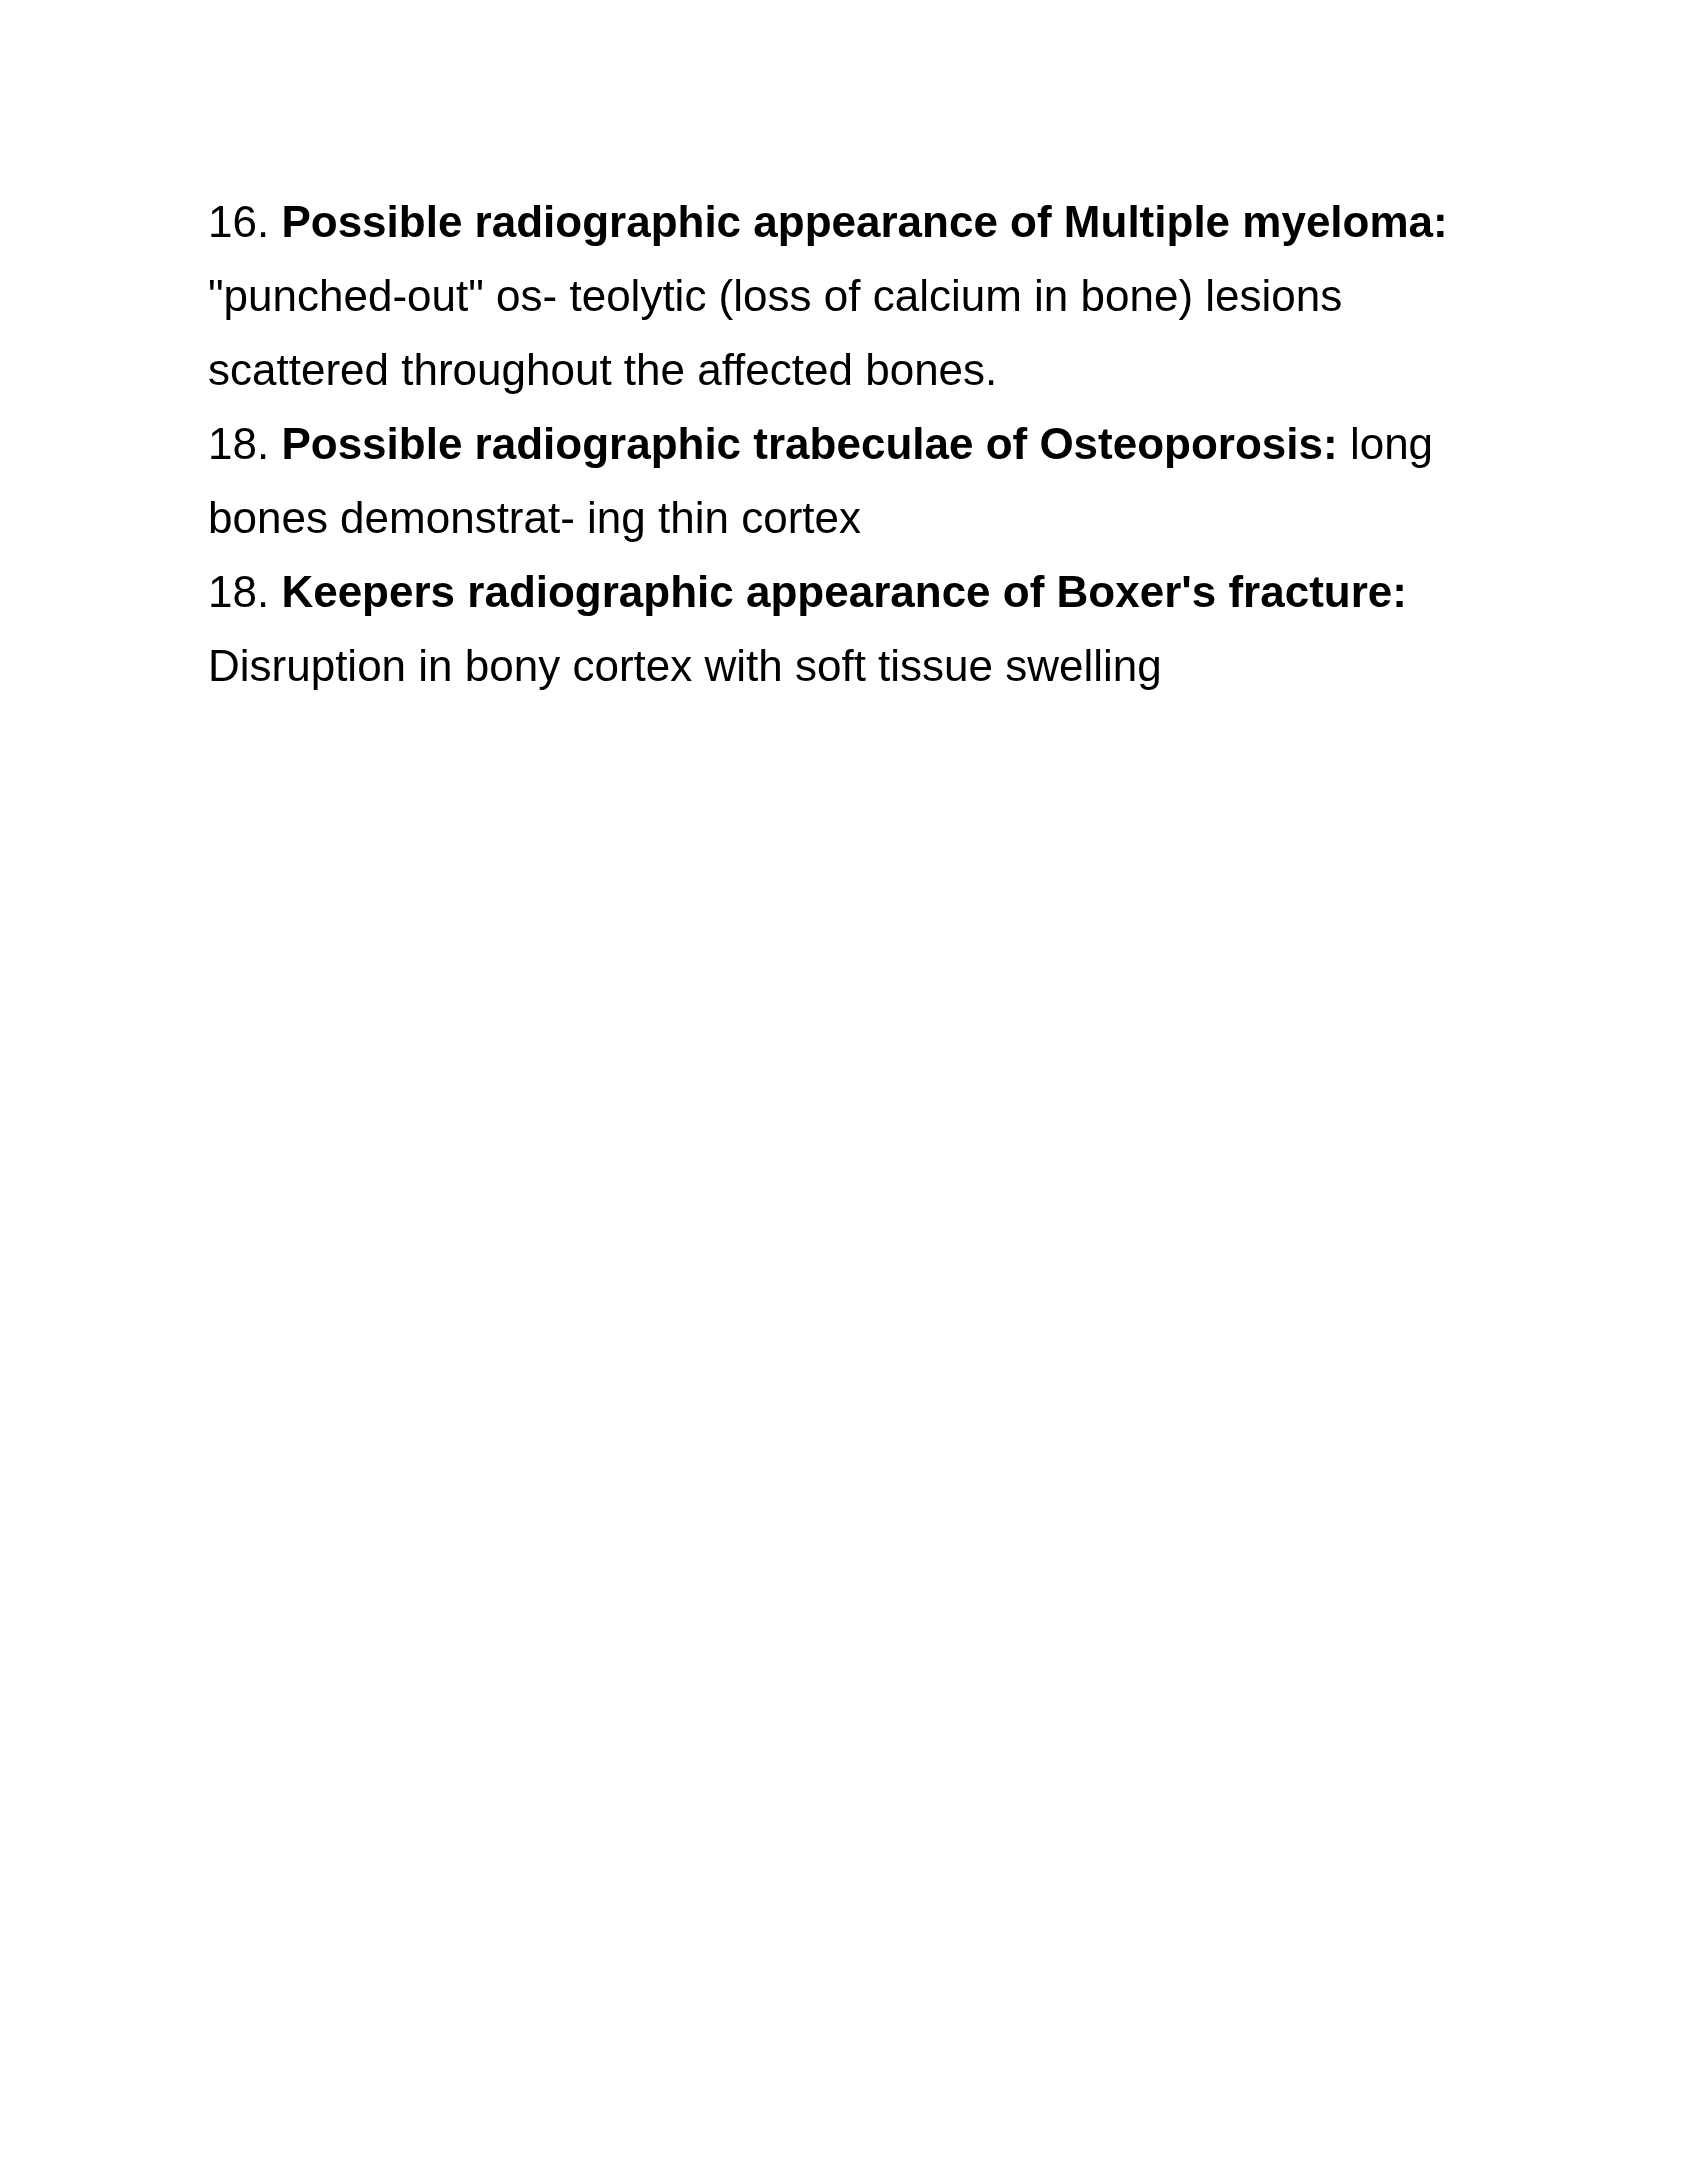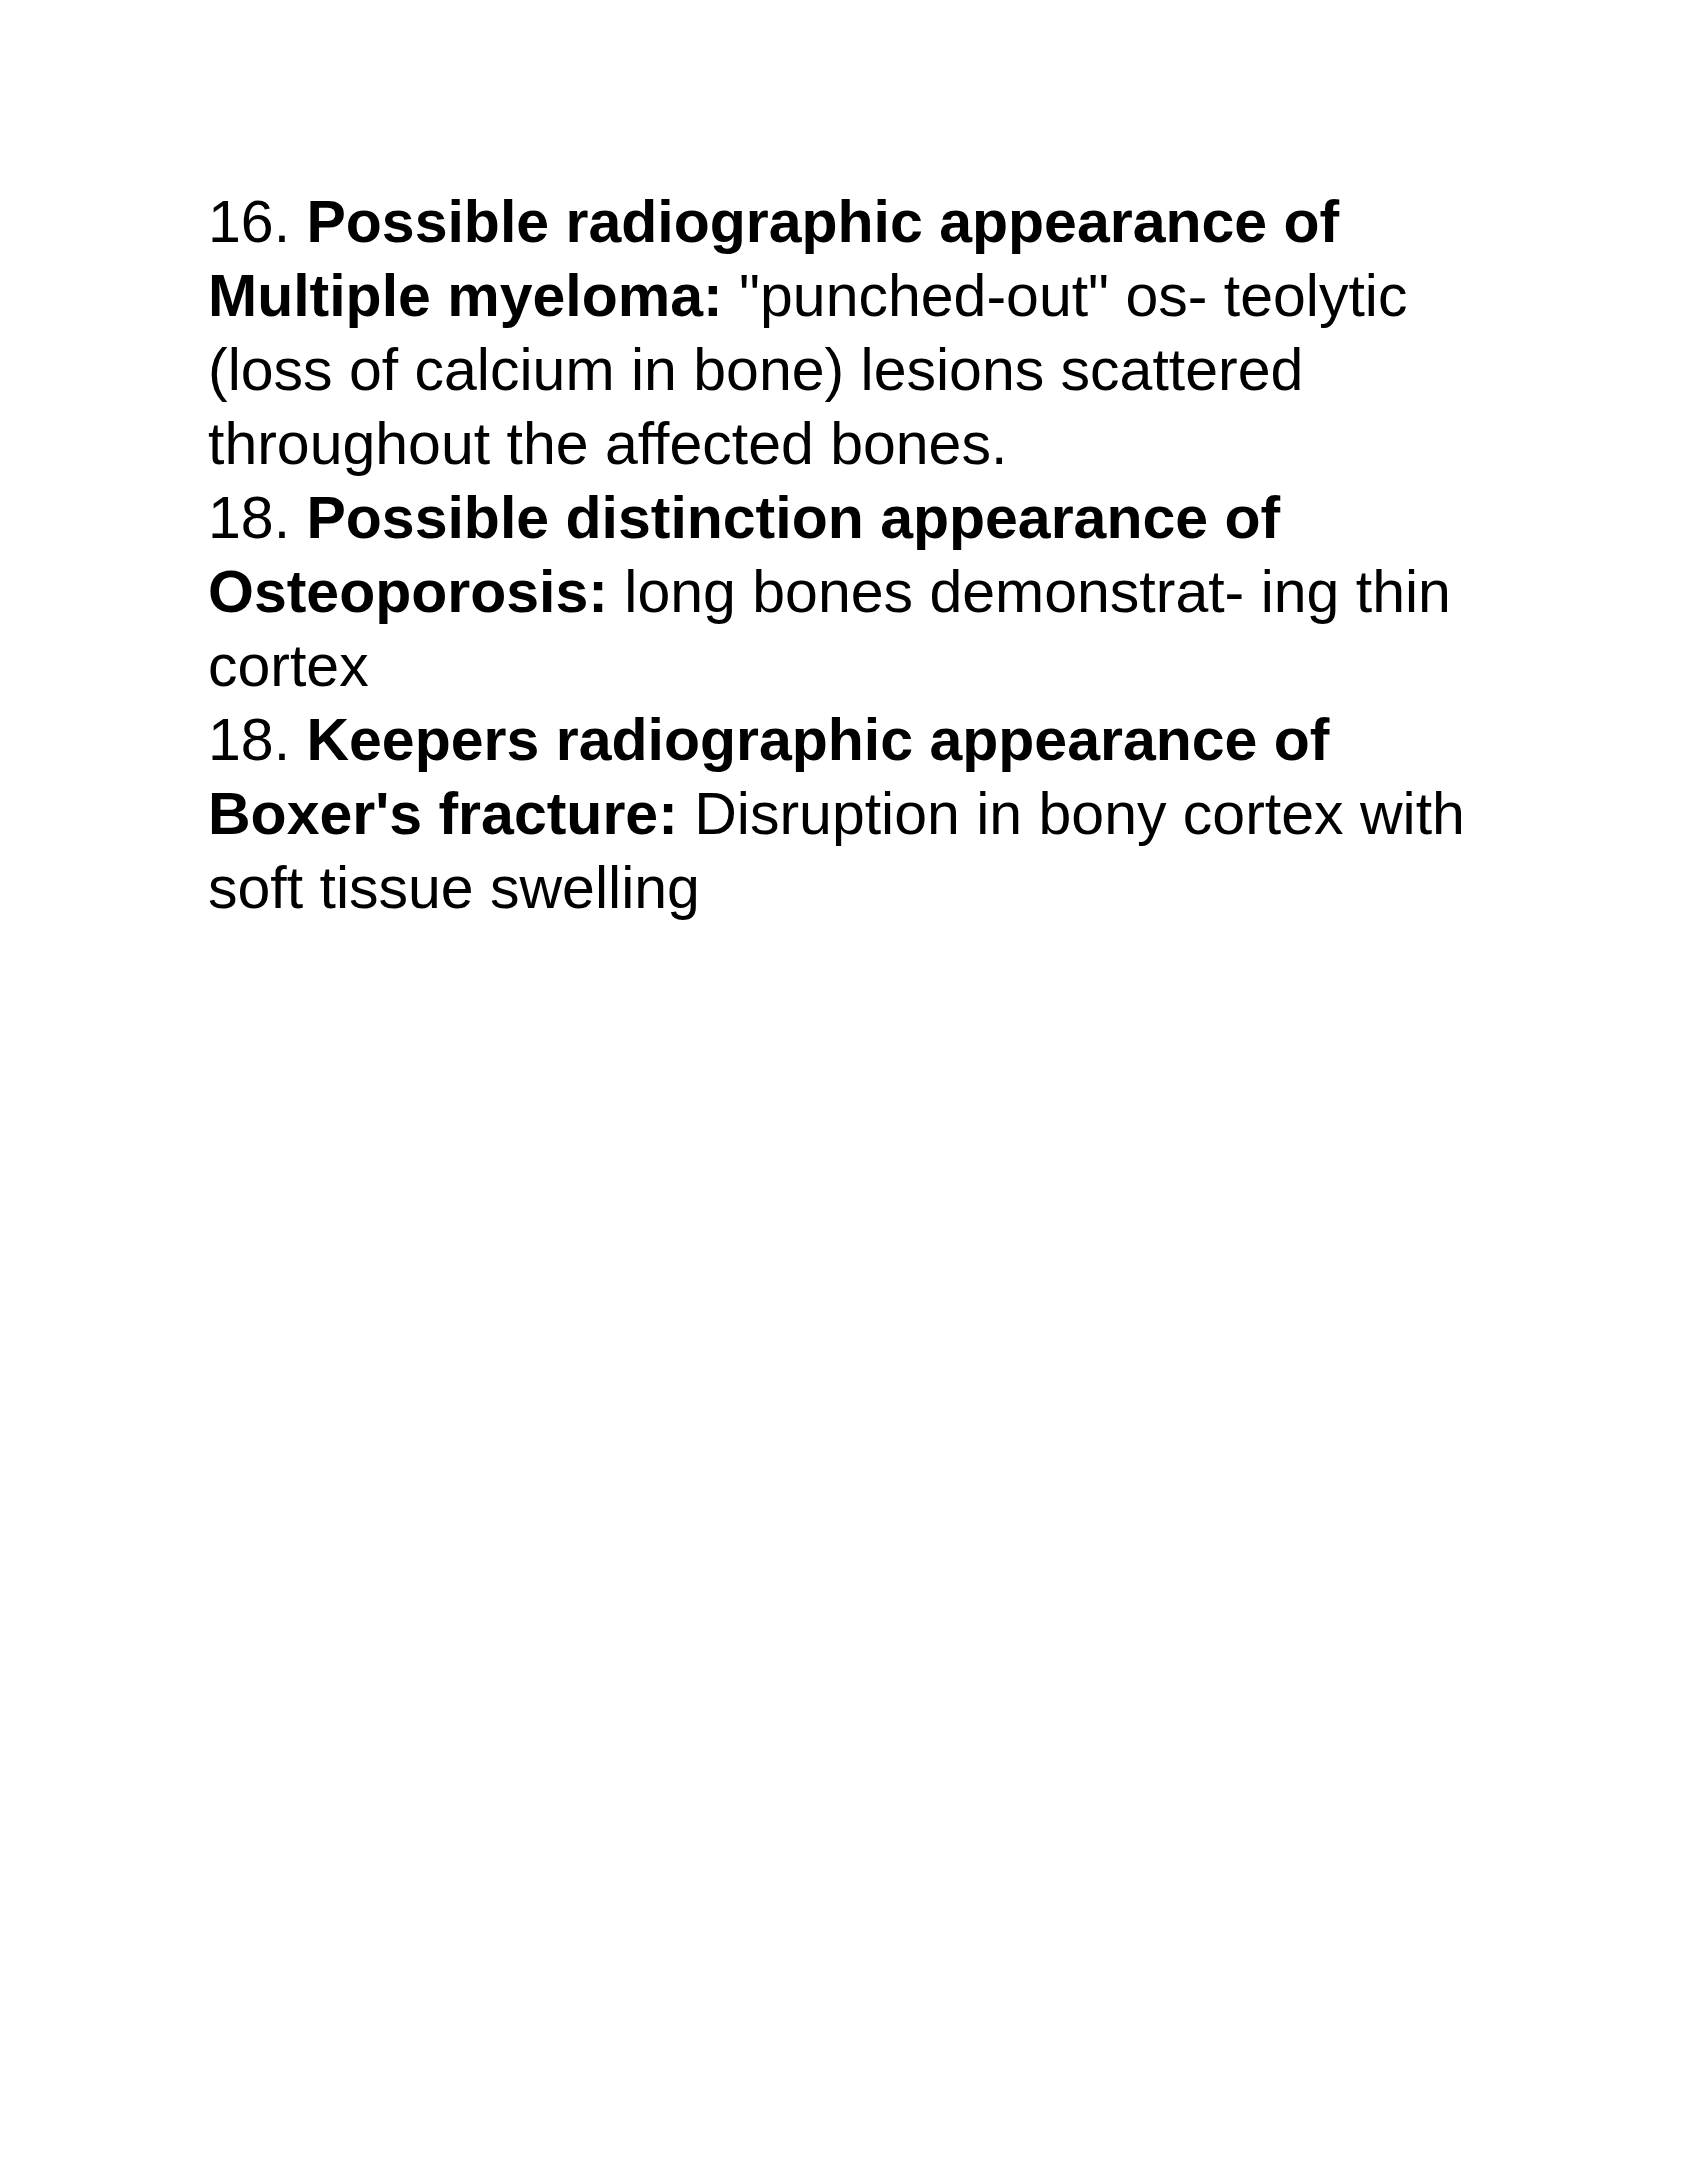--- a/index.html
+++ b/index.html
@@ -25,7 +25,7 @@
     left: 208px;
     top: 185px;
     width: 1277px;
-    font-size: 59px;
+    font-size: 44px;
     line-height: 74px;
     color: #000000;
     letter-spacing: 0;

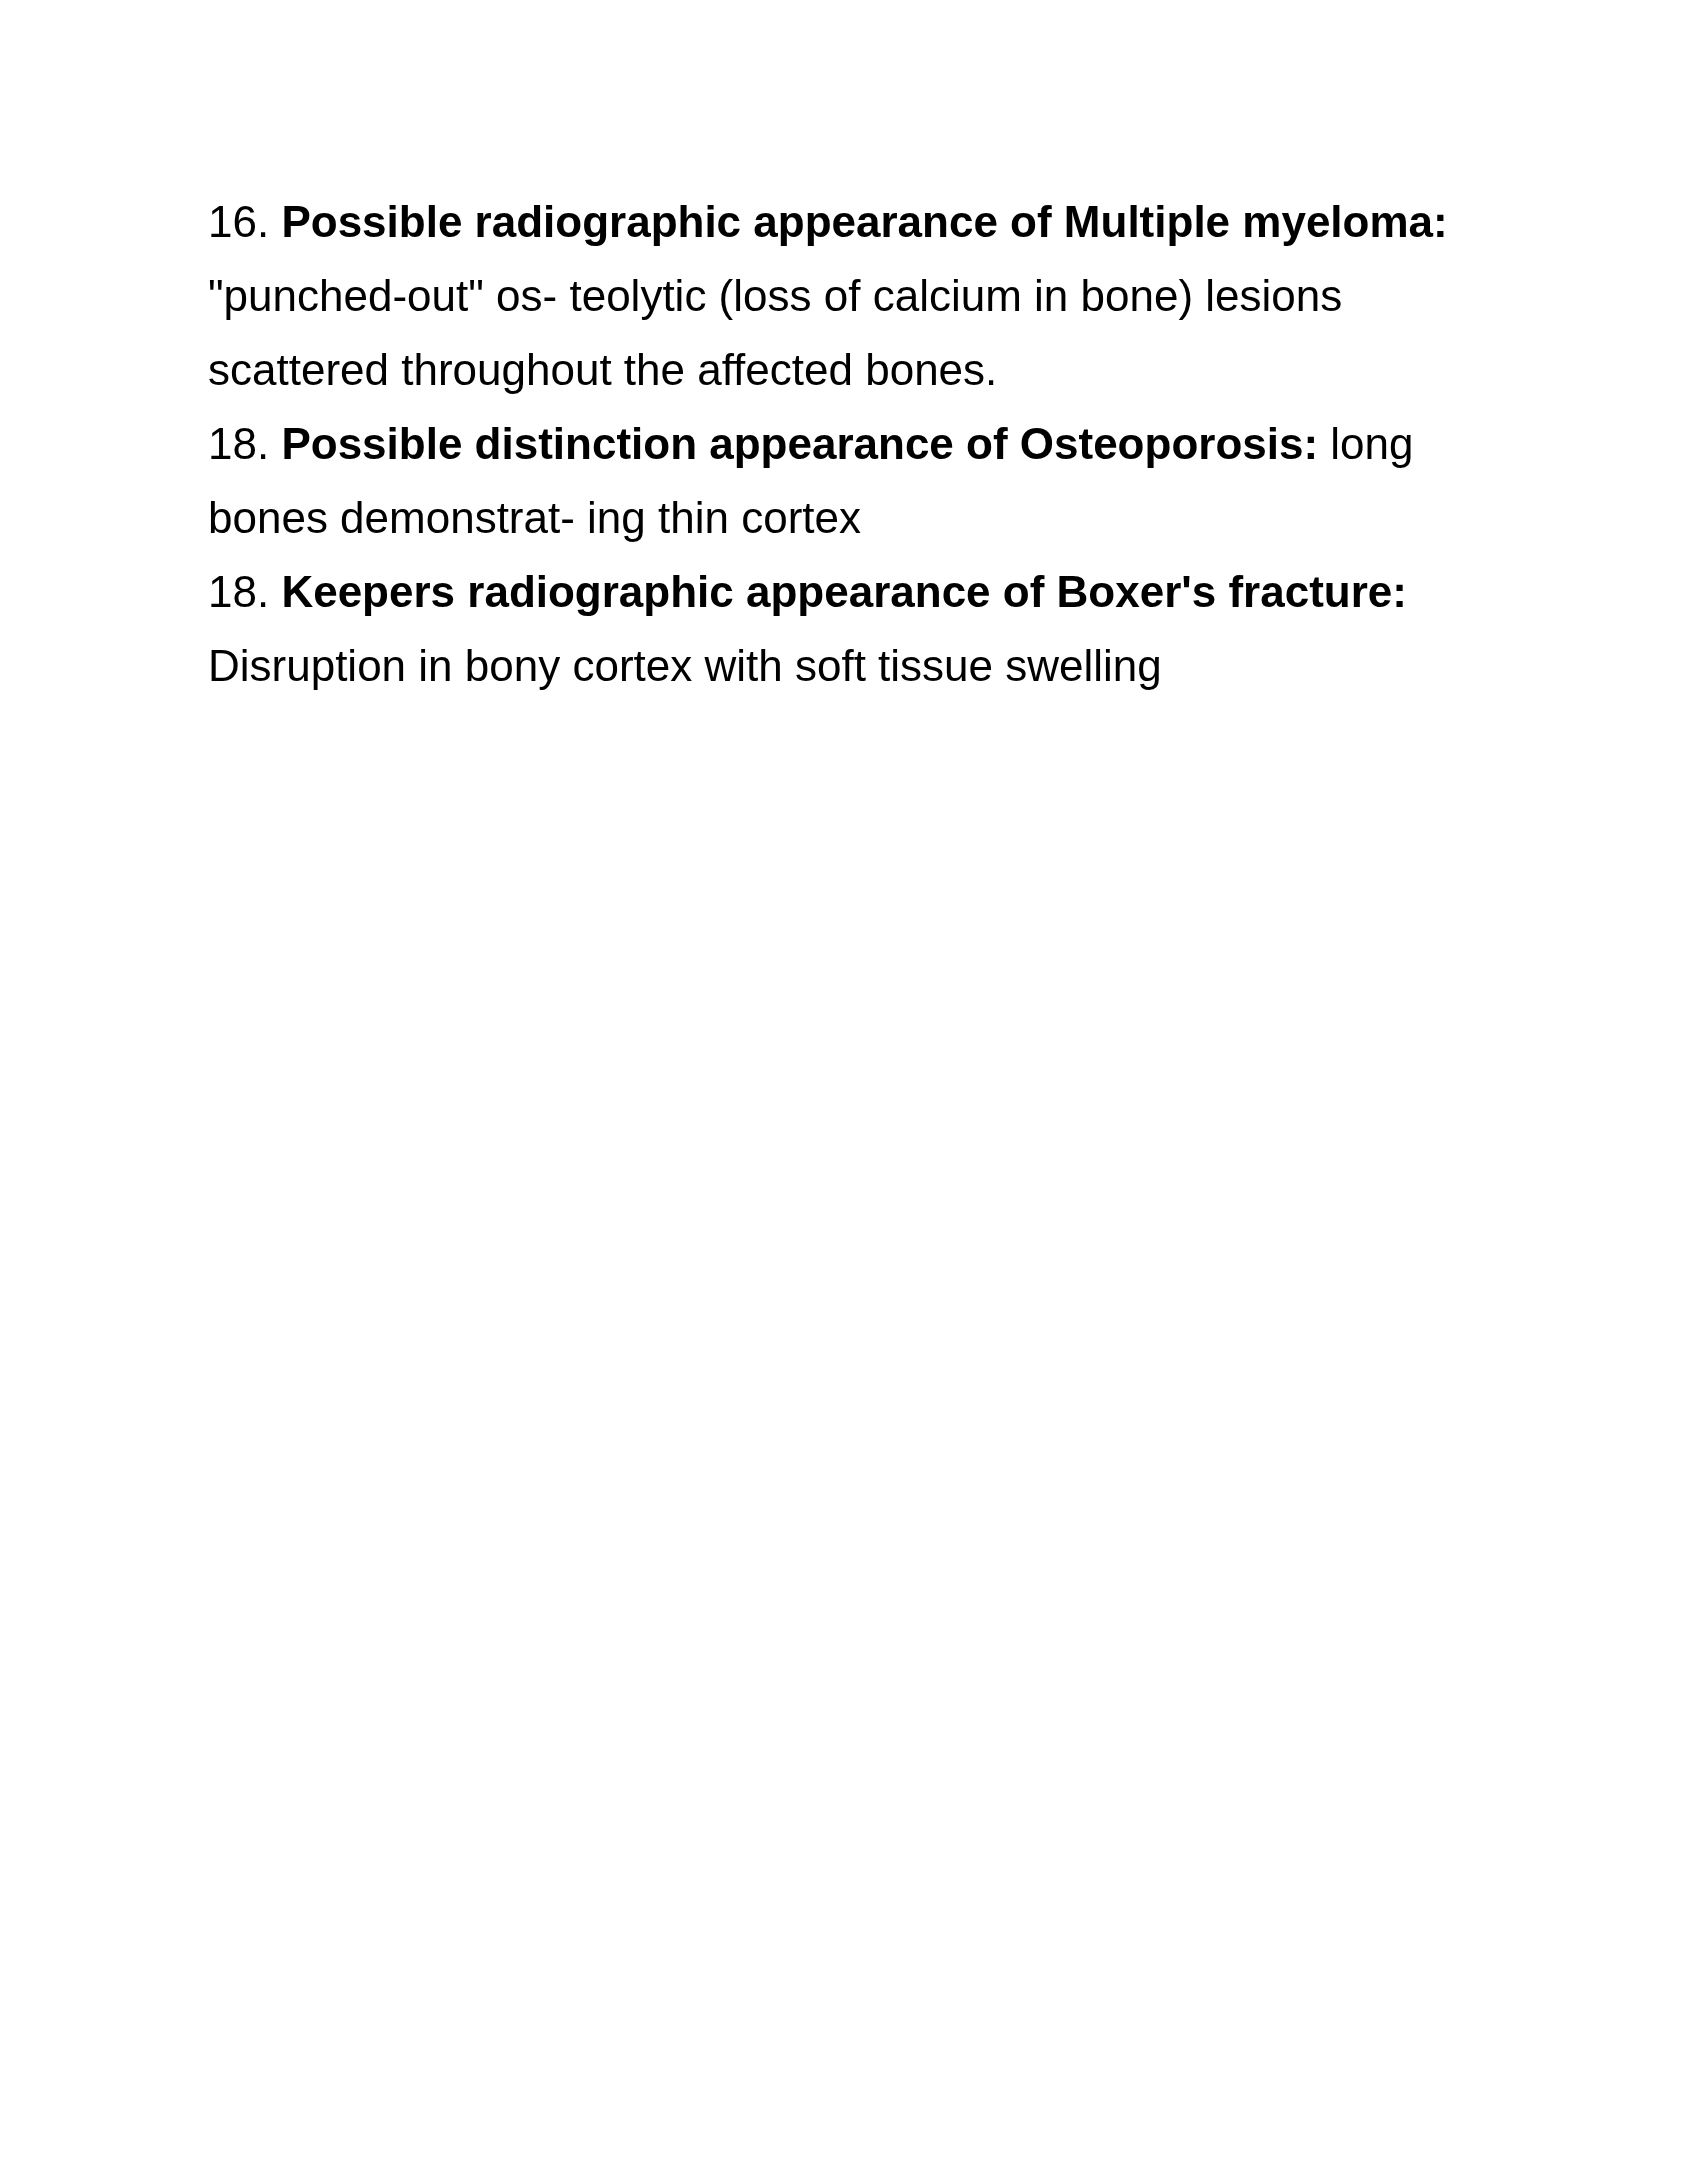--- a/index.html
+++ b/index.html
@@ -52,7 +52,7 @@
 
     <p class="item"><span class="num">16.</span> <span class="term">Possible radiographic appearance of Multiple myeloma:</span> <span class="definition">"punched-out" os- teolytic (loss of calcium in bone) lesions scattered throughout the affected bones.</span></p>
 
-    <p class="item"><span class="num">18.</span> <span class="term">Possible distinction appearance of Osteoporosis:</span> <span class="definition">long bones demonstrat- ing thin cortex</span></p>
+    <p class="item"><span class="num">18.</span> <span class="term">Possible radiographic trabeculae of Osteoporosis:</span> <span class="definition">long bones demonstrat- ing thin cortex</span></p>
 
 
     <p class="item"><span class="num">18.</span> <span class="term">Keepers radiographic appearance of Boxer's fracture:</span> <span class="definition">Disruption in bony cortex with soft tissue swelling</span></p>

